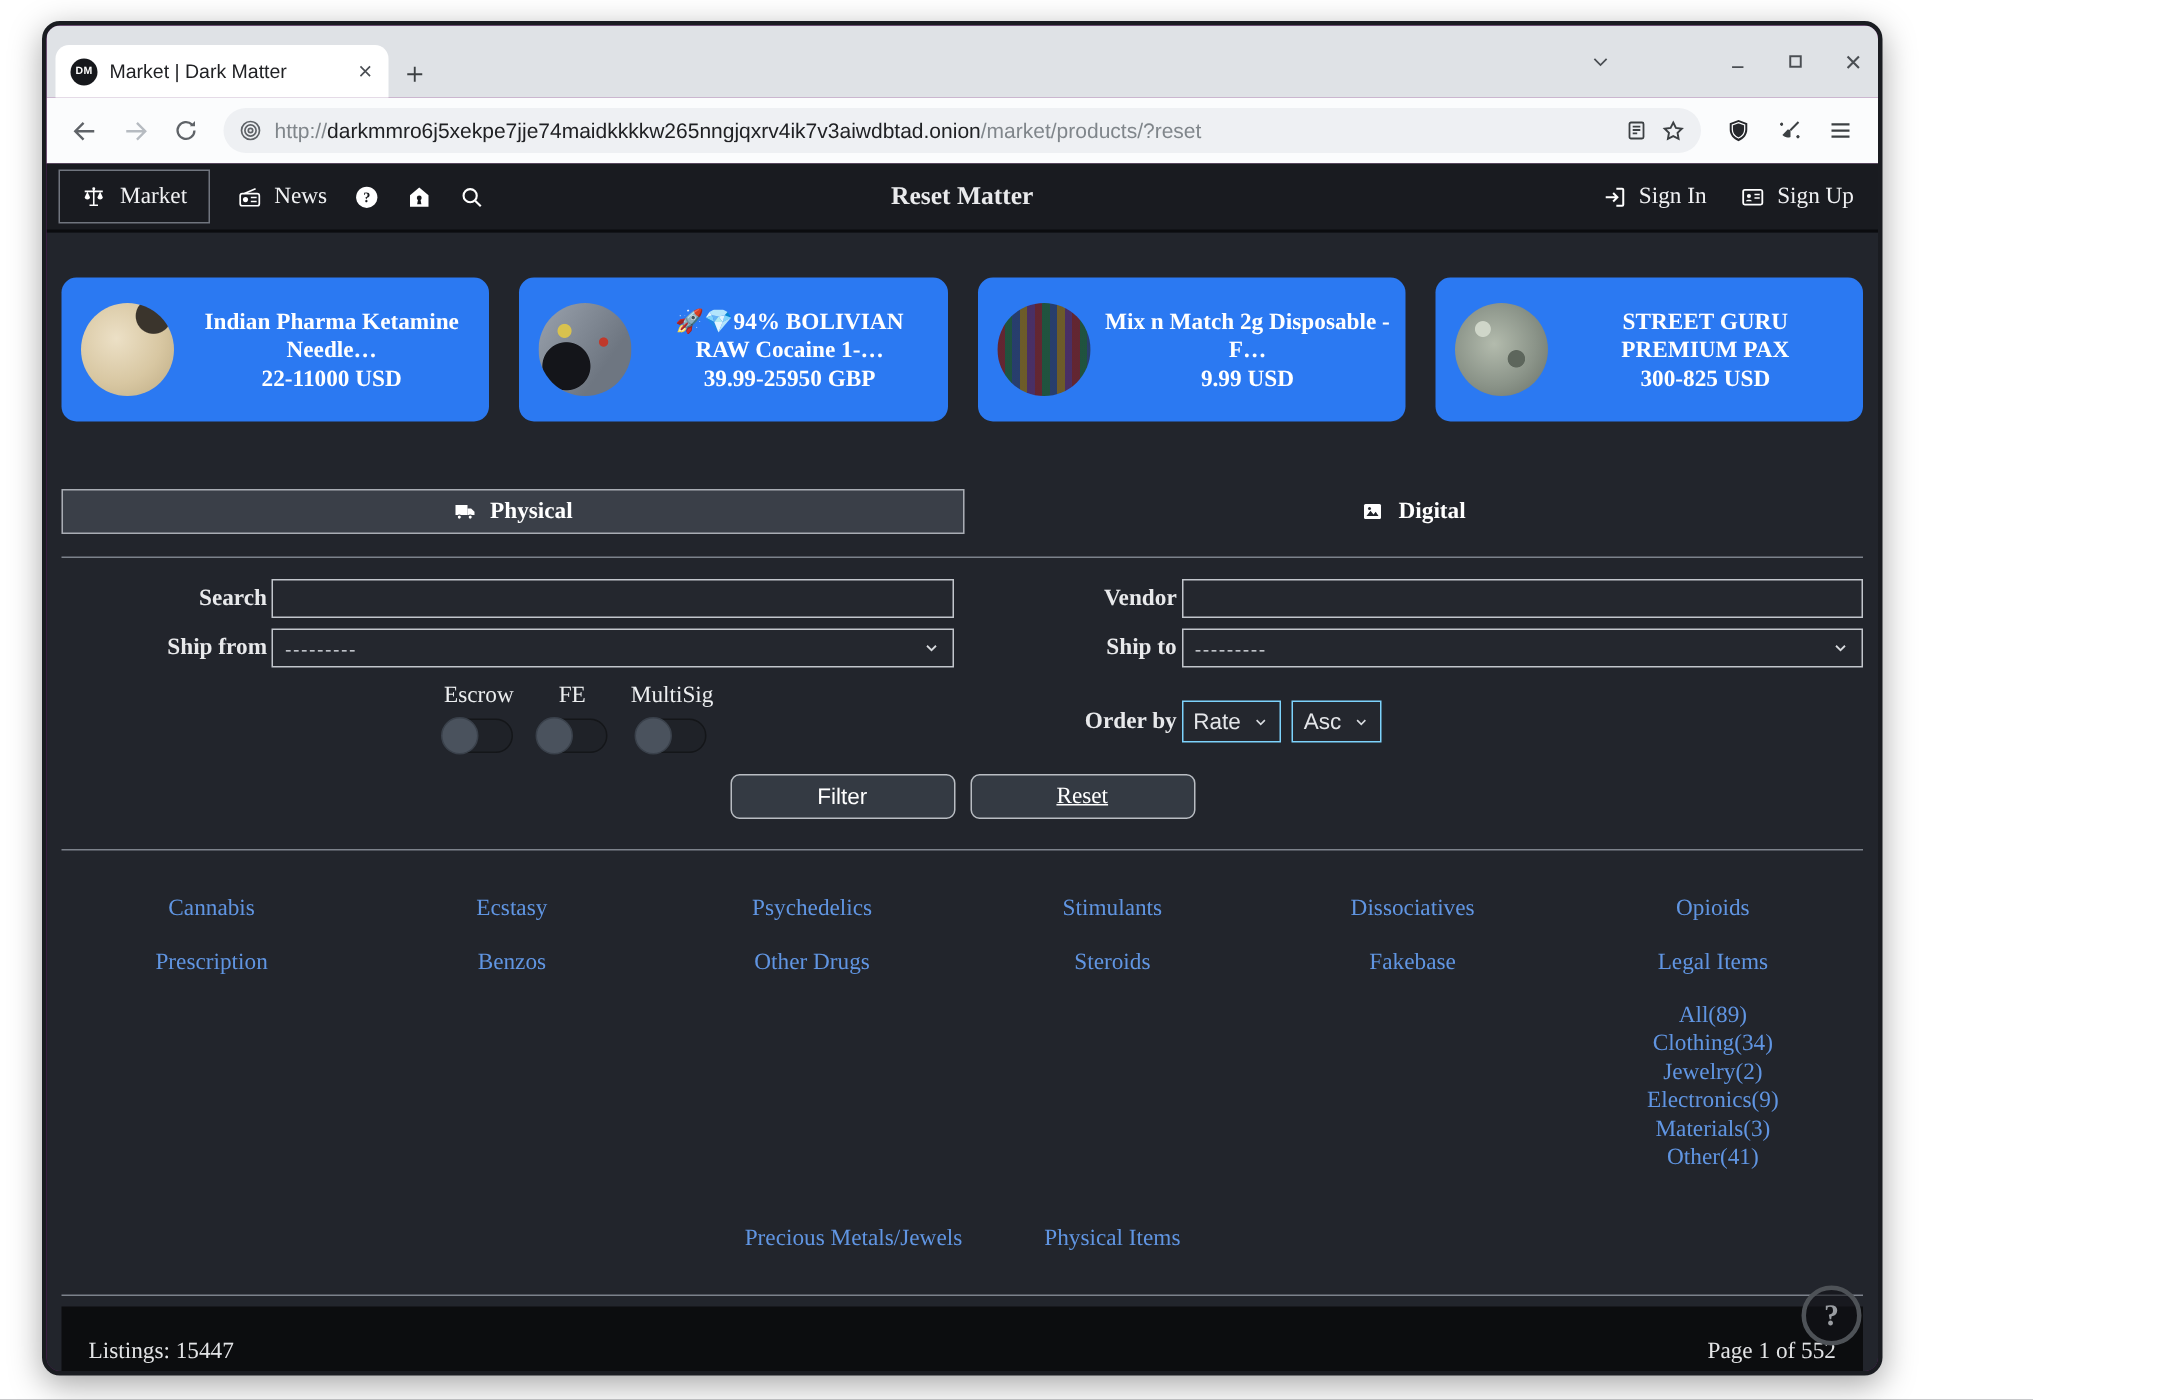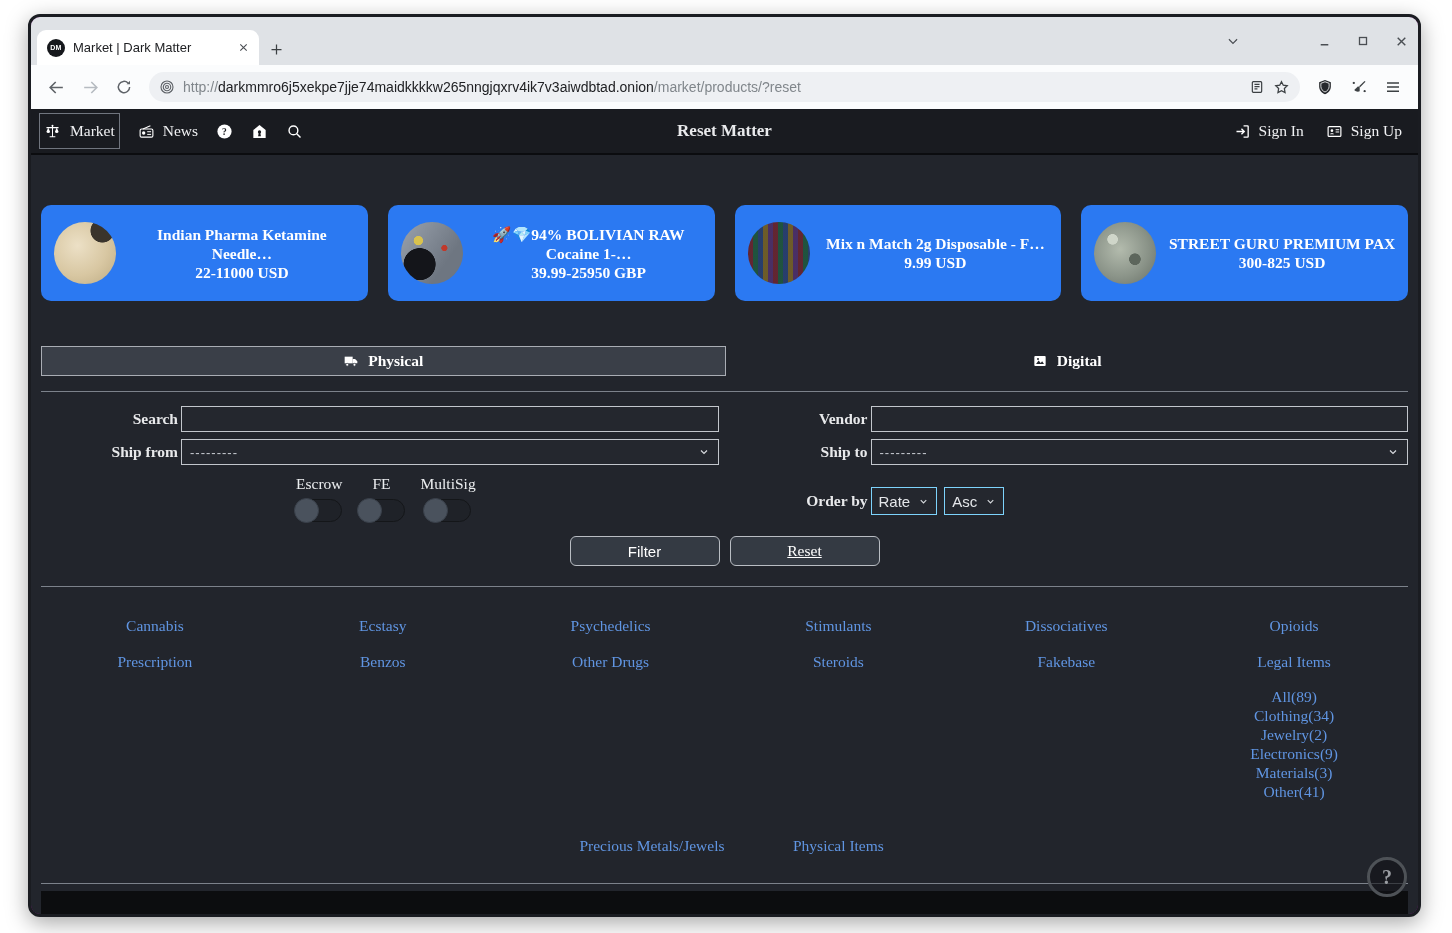--- a/index.html
+++ b/index.html
@@ -5,7 +5,7 @@
   * { margin:0; padding:0; box-sizing:border-box; }
   html,body { width:1452px; height:933px; background:#ffffff; font-family:"Liberation Serif", serif; }
   .window {
-    position:absolute; left:28px; top:14px; width:1393px; height:903px;
+    position:absolute; left:28px; top:14px; width:1227px; height:903px;
     border:3px solid #1a1c21; border-radius:12px; overflow:hidden;
     background:#701a75; box-shadow:0 6px 22px rgba(0,0,0,.35);
   }

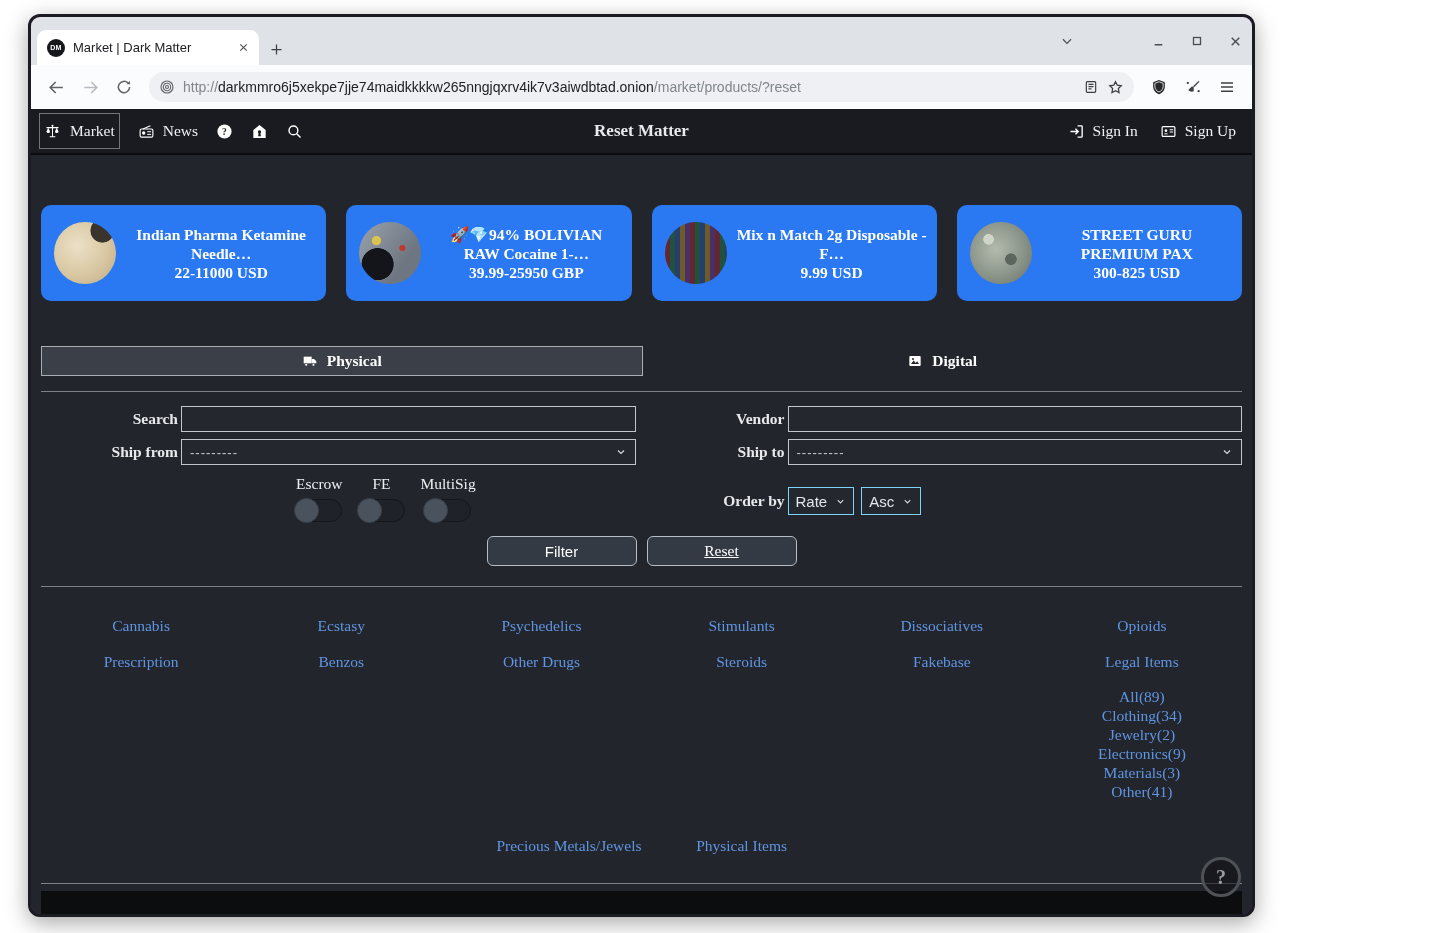--- a/index.html
+++ b/index.html
@@ -41,7 +41,7 @@
   .site-nav { height:46px; background:#191b20; border-bottom:2px solid #0b0c0f;
     display:flex; align-items:center; padding:0 8px; gap:18px; }
   .market-box { display:flex; align-items:center; gap:9px; border:1px solid #70757e;
-    padding:8px 4px; font-size:15.5px; color:#f0f1f3; }
+    padding:8px 14px; font-size:15.5px; color:#f0f1f3; }
   .nav-item { display:flex; align-items:center; gap:8px; font-size:15.5px; color:#f0f1f3; }
   .nav-ic { display:inline-flex; color:#fff; }
   .site-title { position:absolute; left:0; right:0; text-align:center; font-weight:bold; font-size:17px; color:#e9eaec; pointer-events:none; }

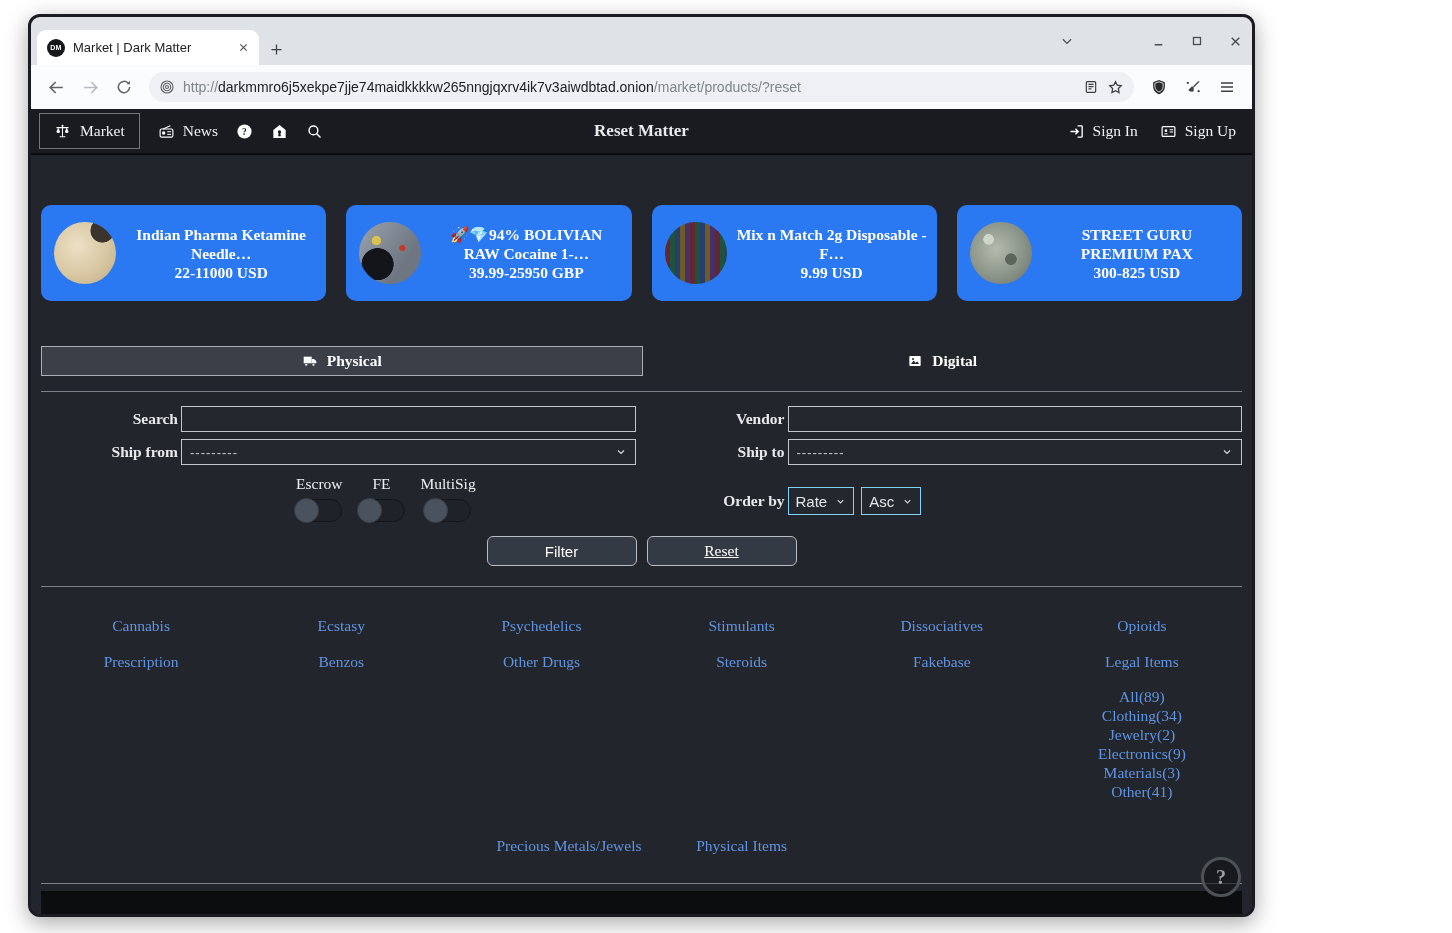--- a/index.html
+++ b/index.html
@@ -48,7 +48,7 @@
   .nav-right { margin-left:auto; display:flex; align-items:flex-start; gap:22px; padding-right:8px; }
   .main { padding:30px 10px 0; }
   
-  .cards { display:flex; gap:20px;margin-top:20px; }
+  .cards { display:flex; gap:20px; }
   .card { flex:1; background:#2b79f2; border-radius:10px; display:flex; align-items:center;
     padding:17px 10px 17px 13px; color:#fff; }
   .cards { align-items:center; }

